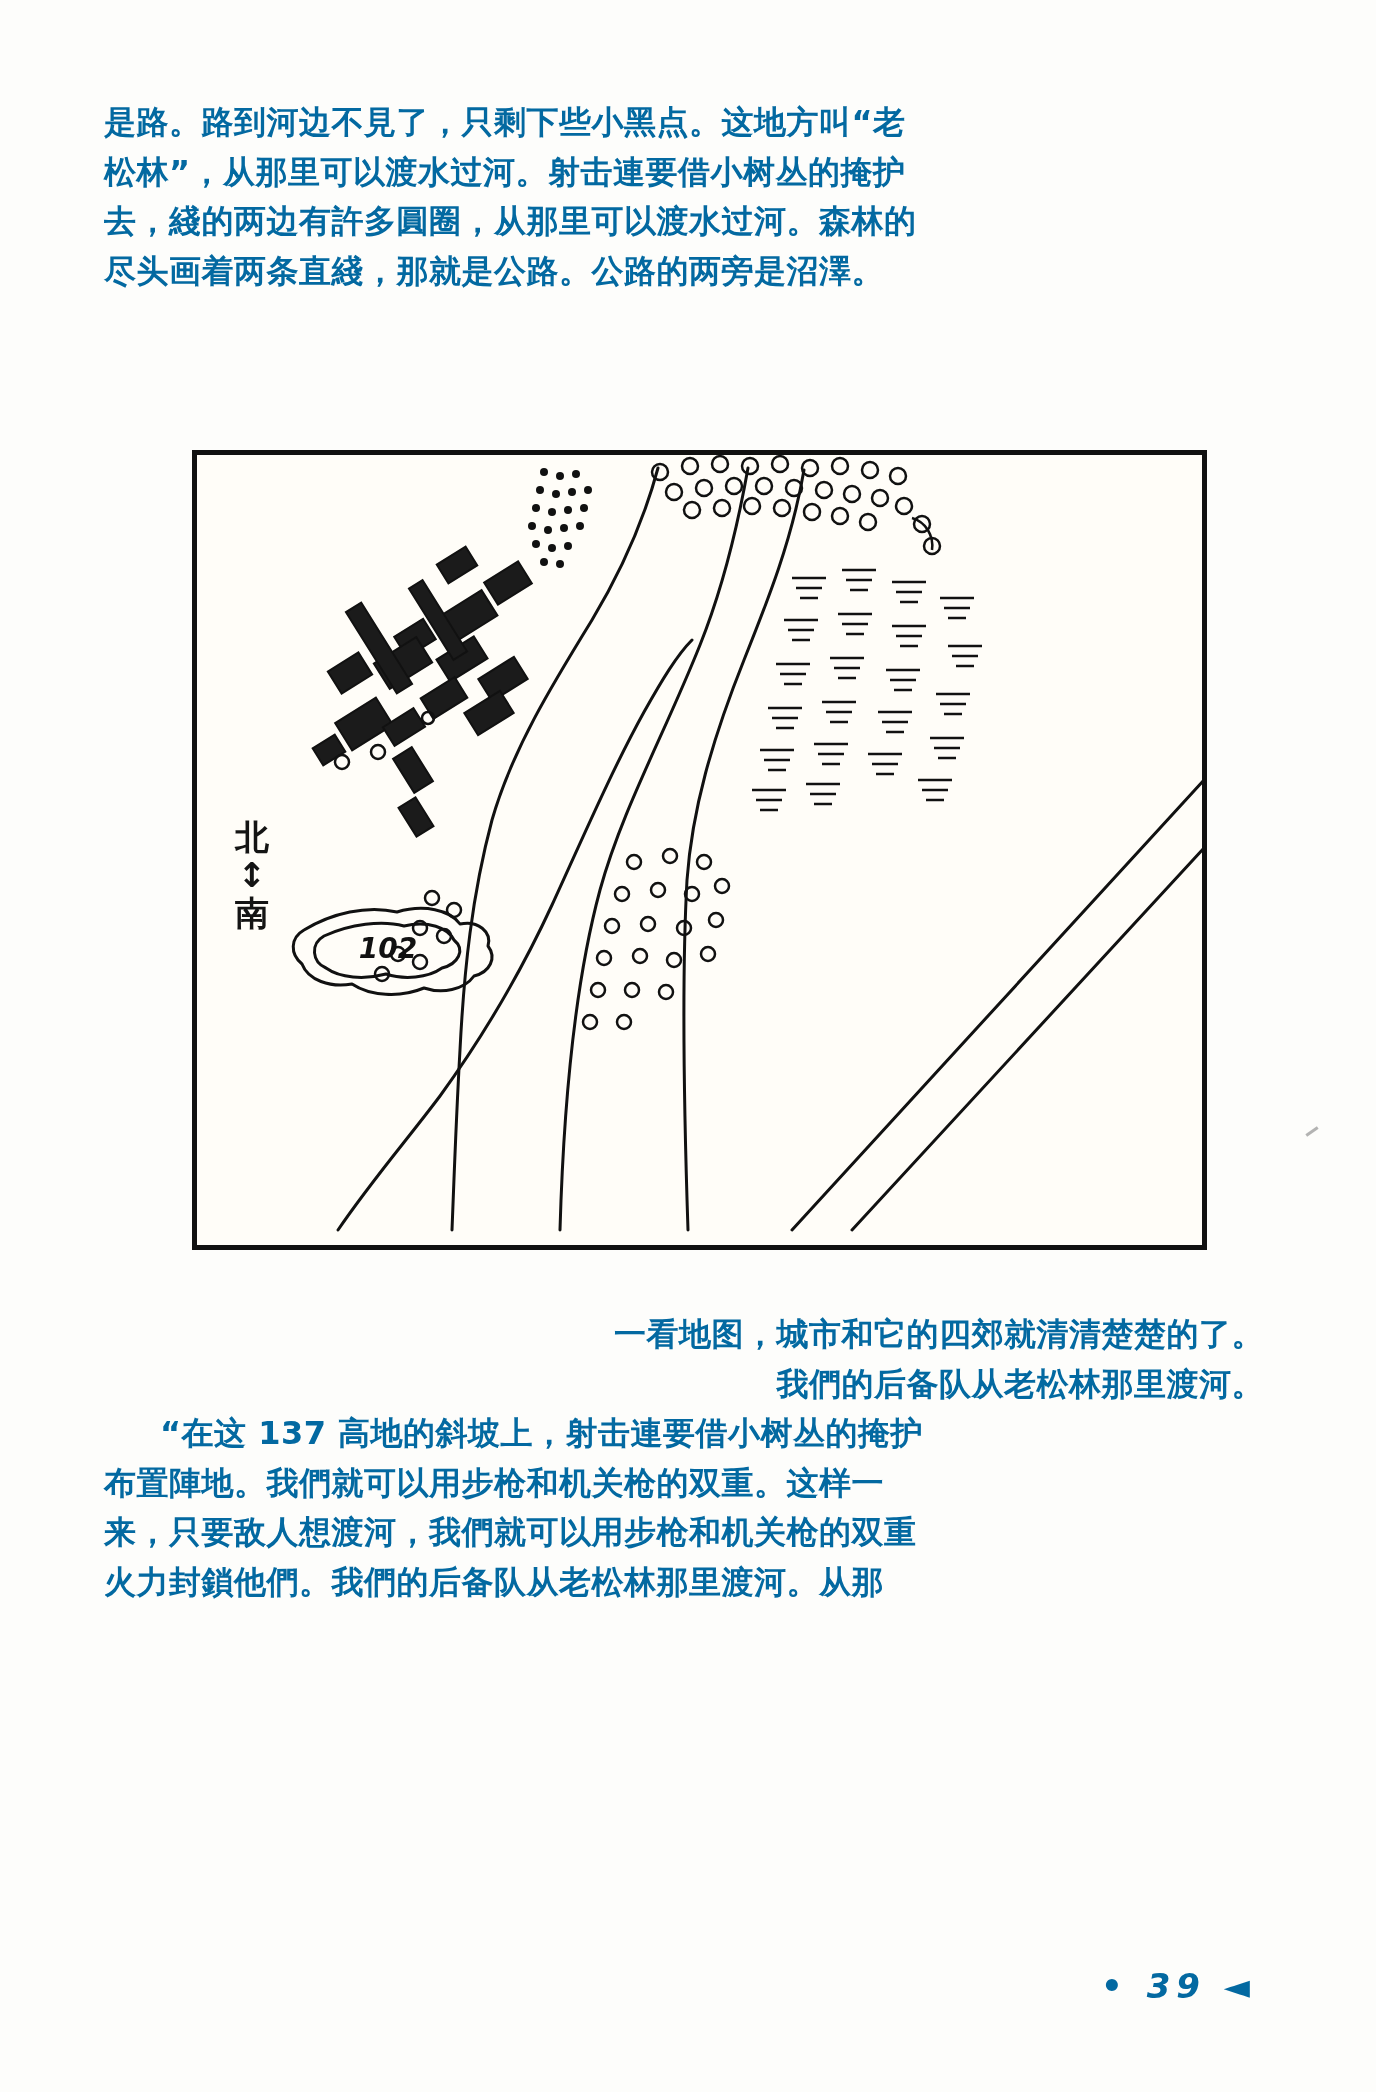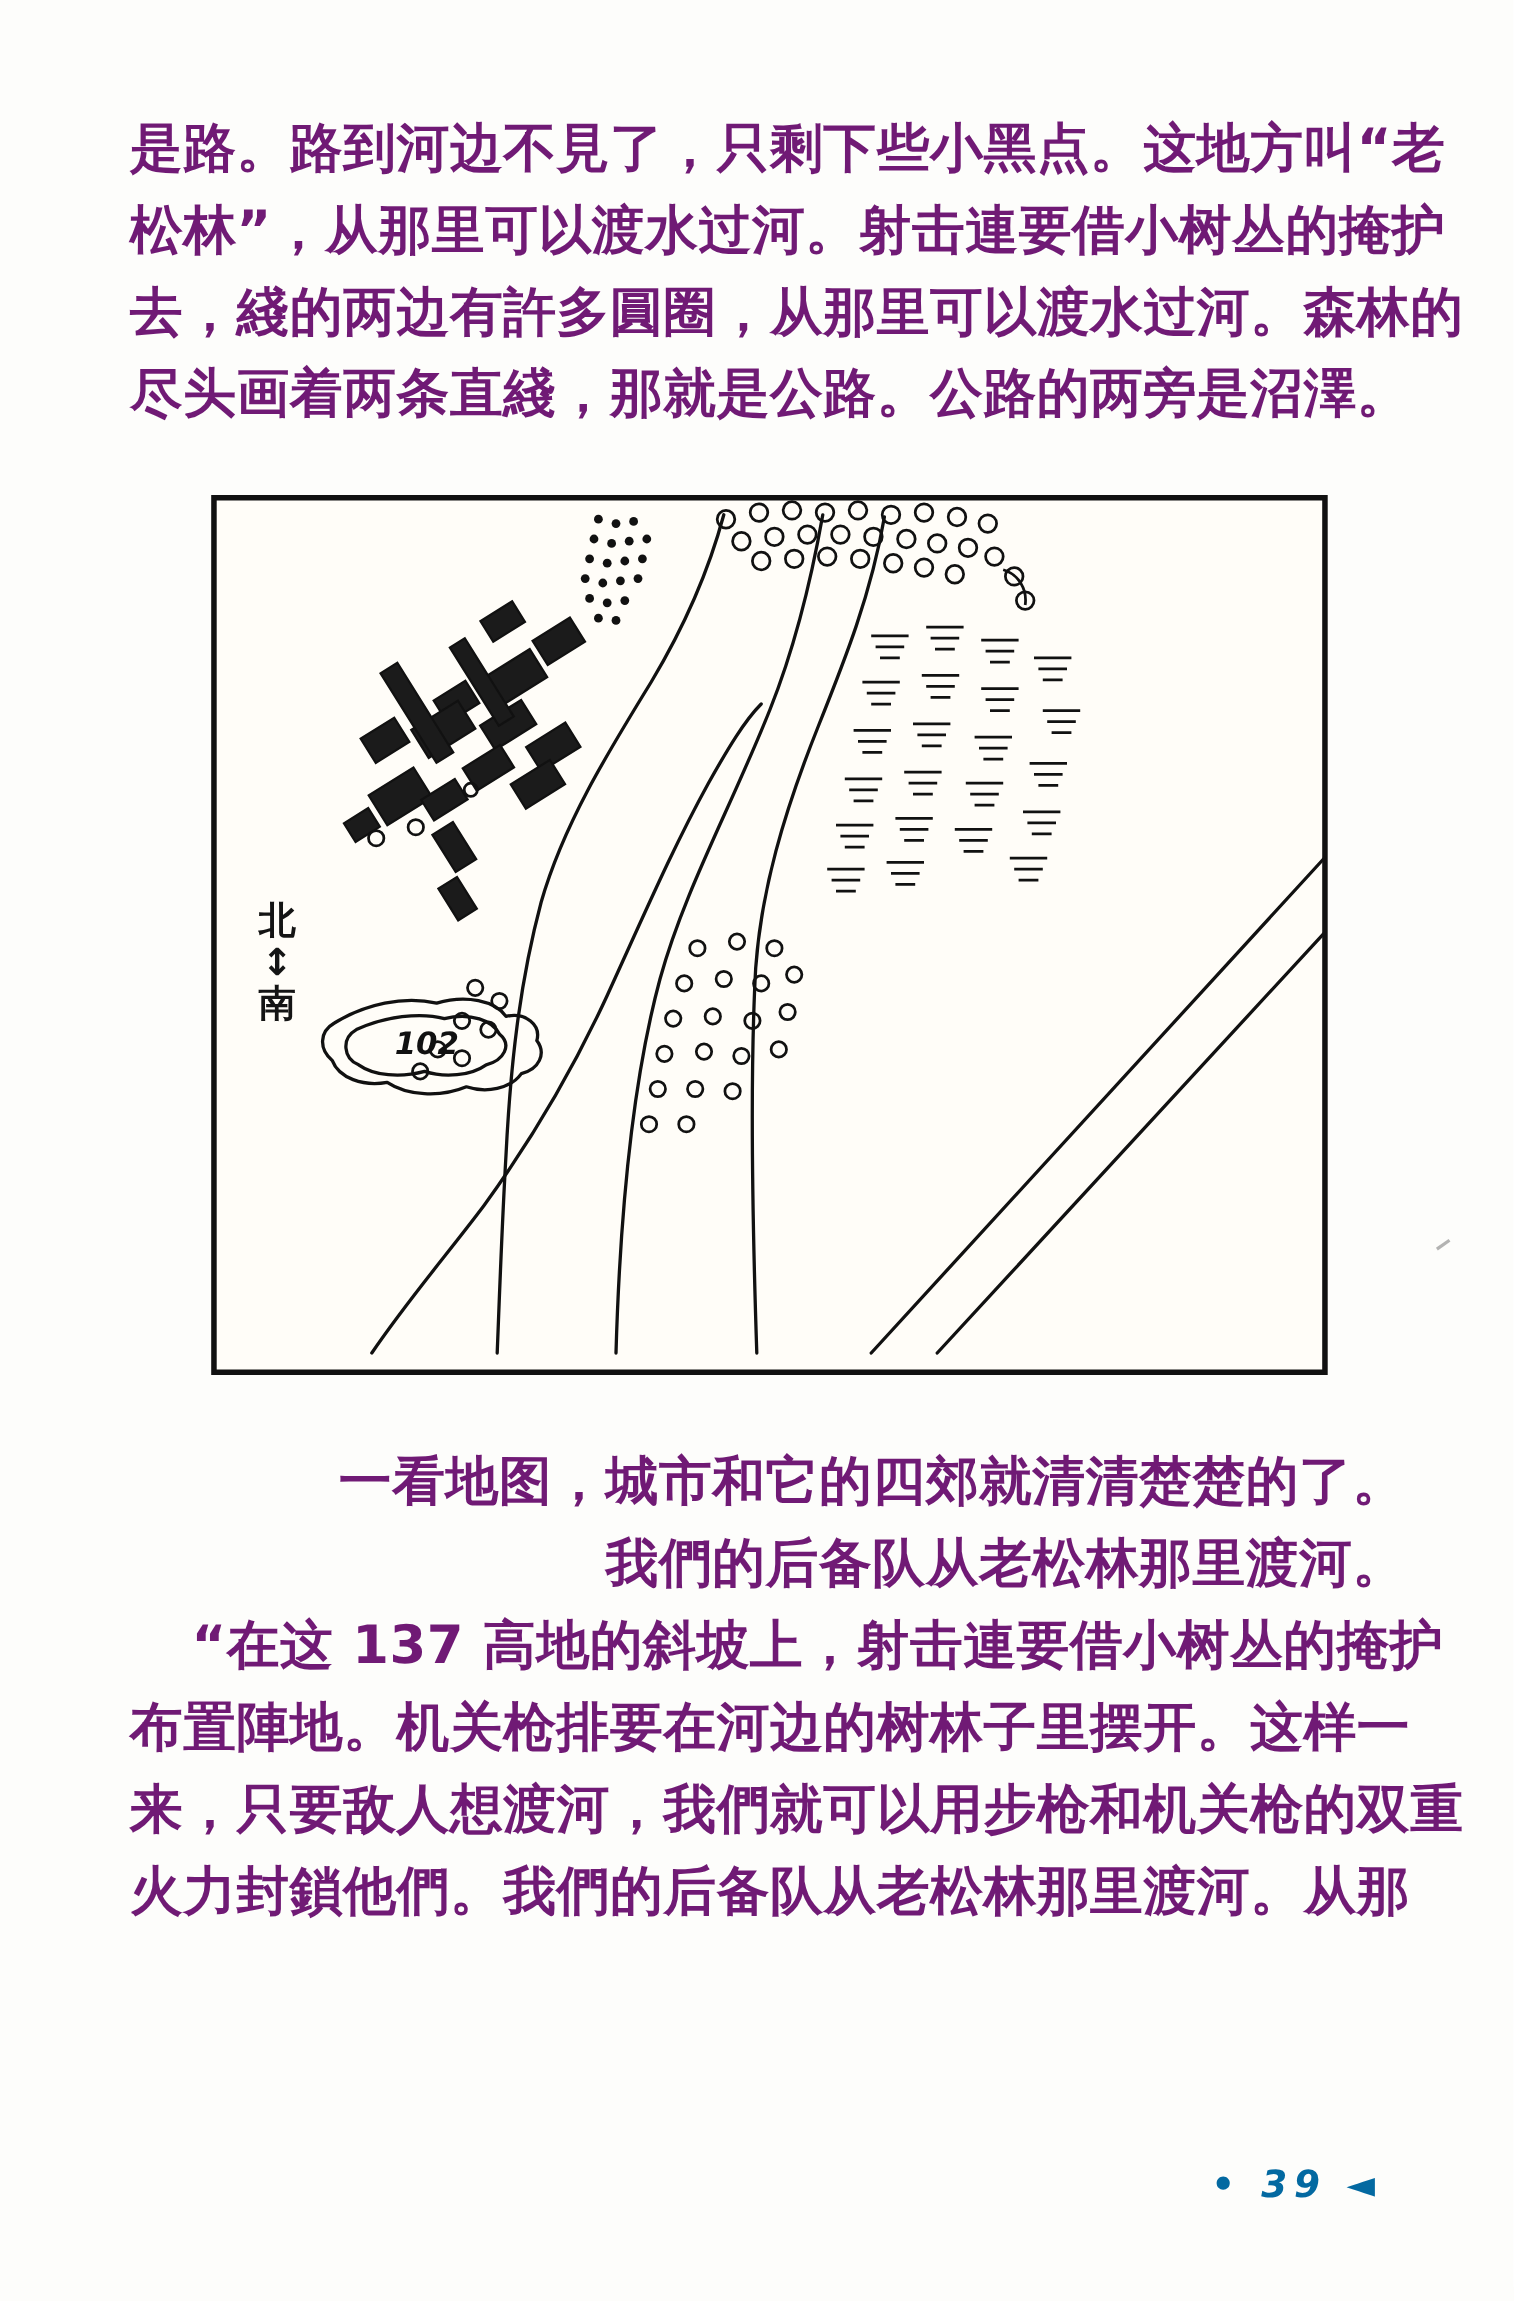--- a/index.html
+++ b/index.html
@@ -25,13 +25,13 @@
   
   .text-block {
     position: absolute;
-    left: 118px;
+    left: 104px;
     width: 1160px;
-    font-size: 48px;
+    font-size: 32px;
     line-height: 1.55;
     letter-spacing: 0.5px;
     font-weight: 700;
-    color: #701a75;
+    color: #0369a1;
   }
   .text-block .line {
     white-space: nowrap;

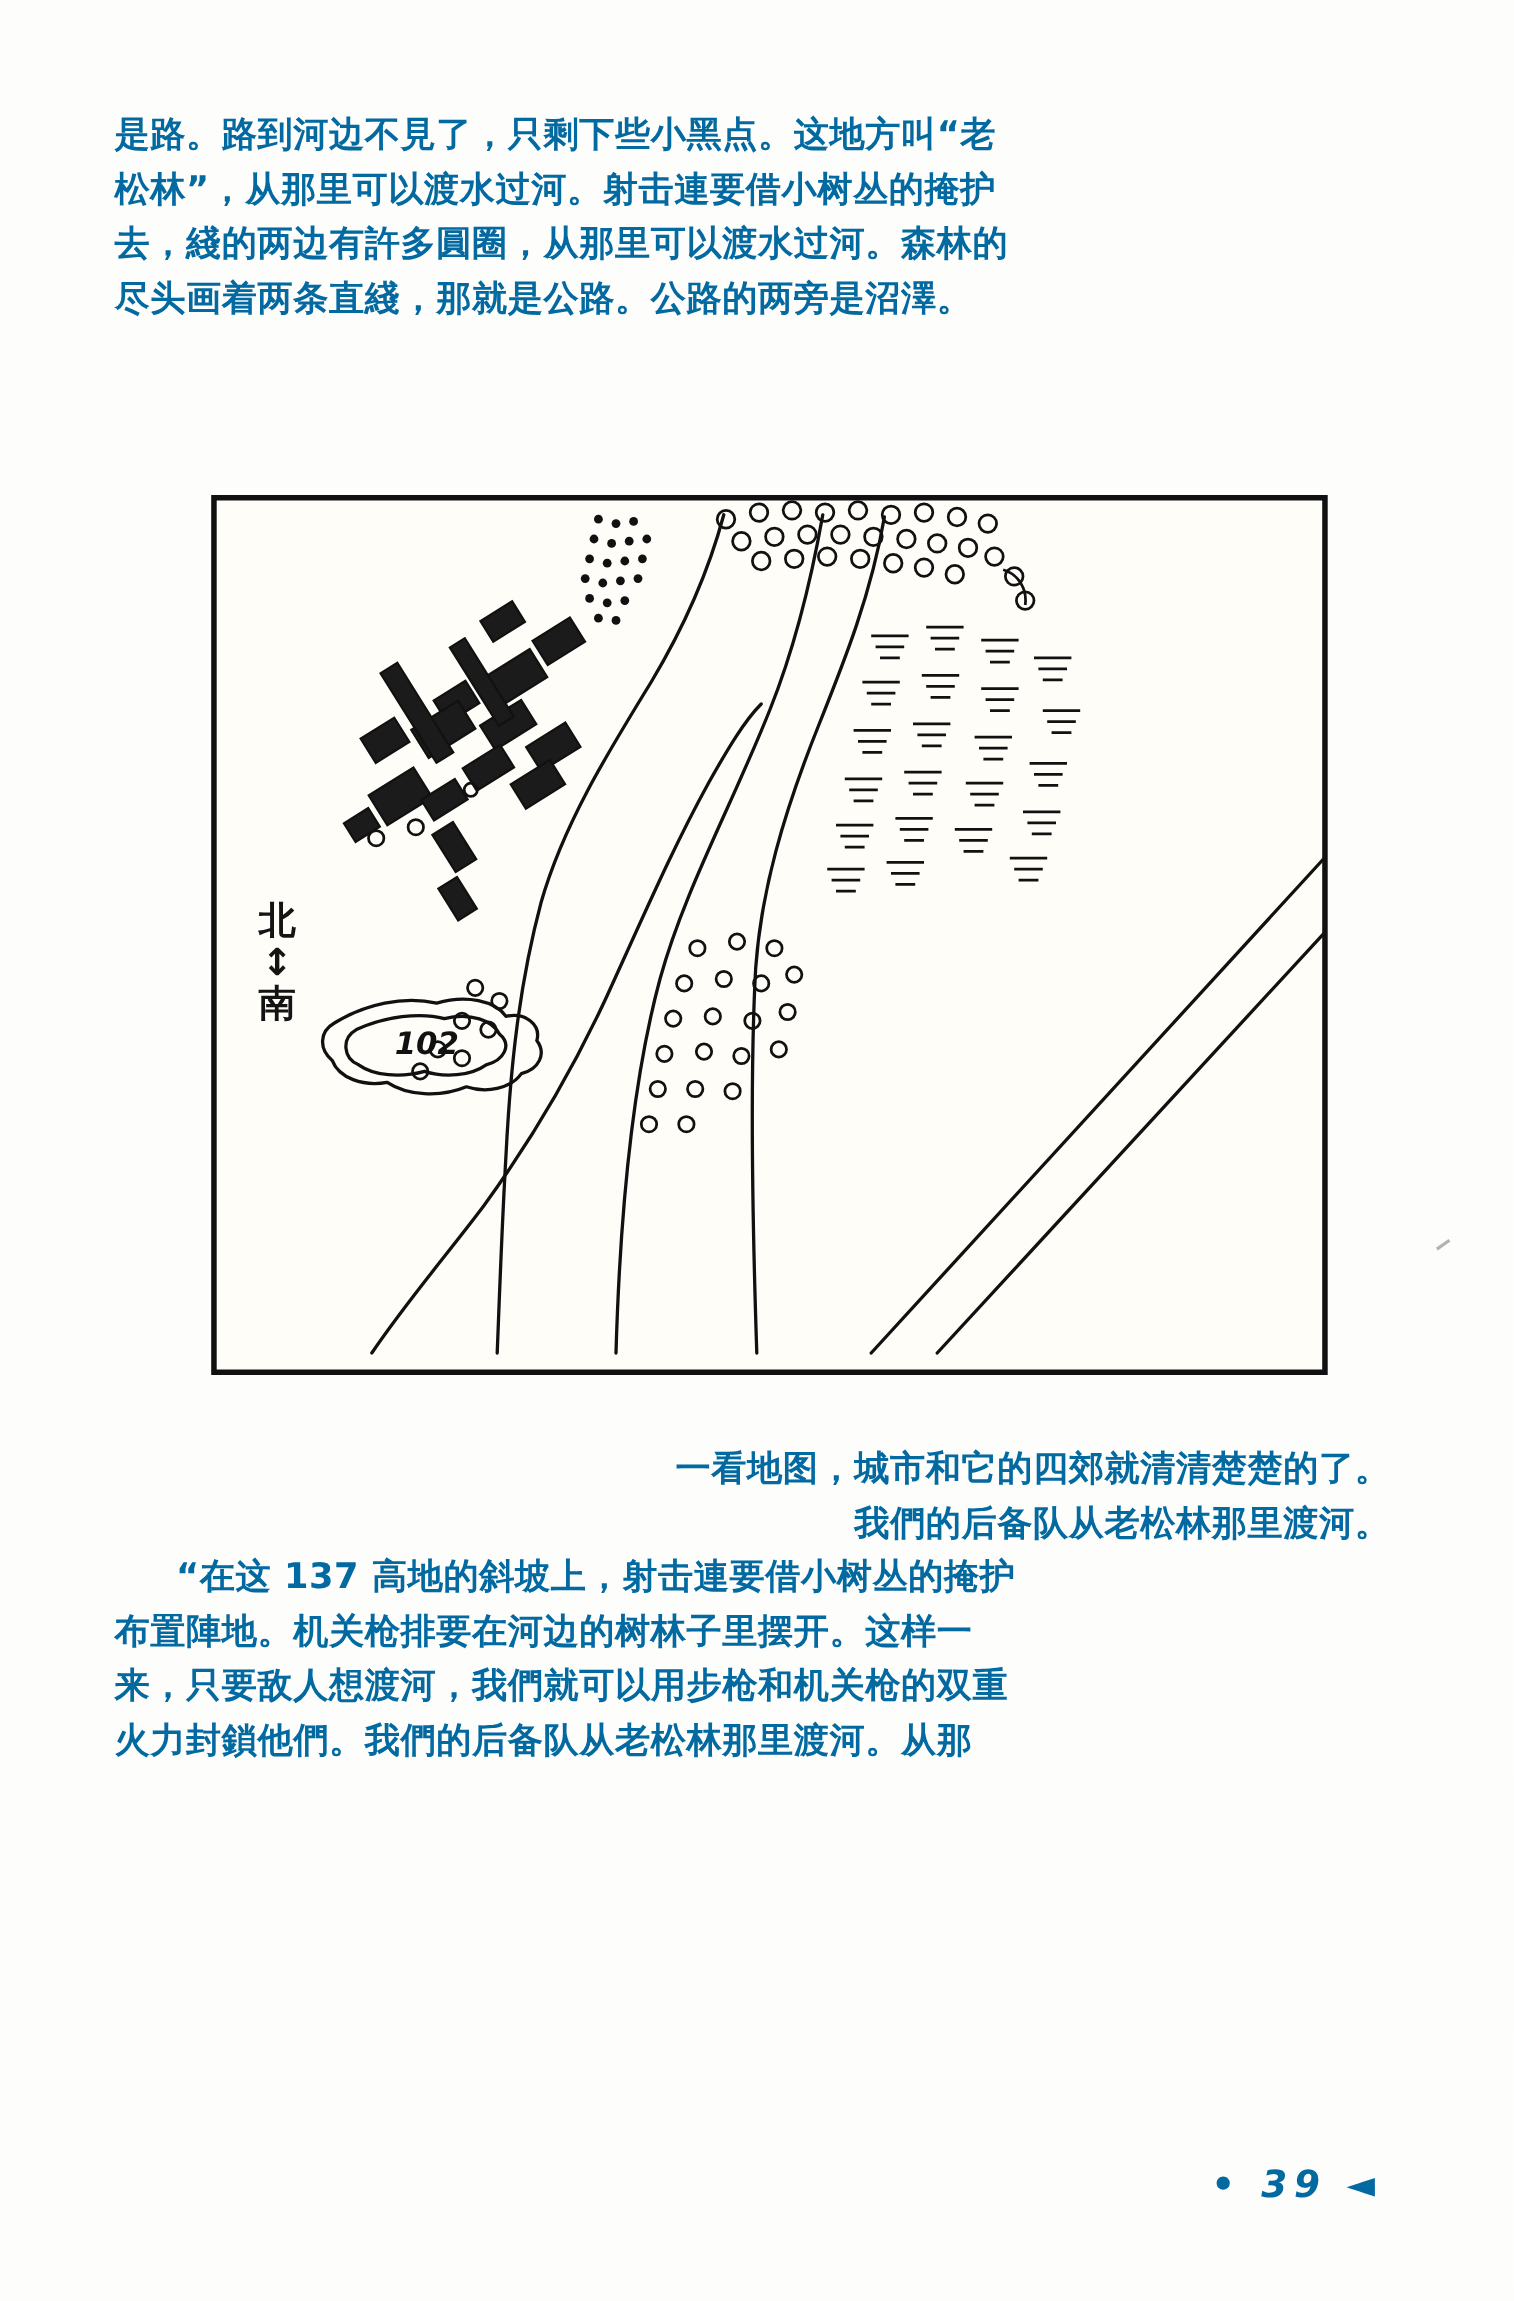--- a/index.html
+++ b/index.html
@@ -290,7 +290,7 @@
     <div class="line indent">一看地图，城市和它的四郊就清清楚楚的了。</div>
     <div class="line indent">我們的后备队从老松林那里渡河。</div>
     <div class="line indent2">“在这 137 高地的斜坡上，射击連要借小树丛的掩护</div>
-    <div class="line">布置陣地。机关枪排要在河边的树林子里摆开。这样一</div>
+    <div class="line">布置陣地。我們就可以用步枪和机关枪的双重。这样一</div>
     <div class="line">来，只要敌人想渡河，我們就可以用步枪和机关枪的双重</div>
     <div class="line">火力封鎖他們。我們的后备队从老松林那里渡河。从那</div>
   </div>

